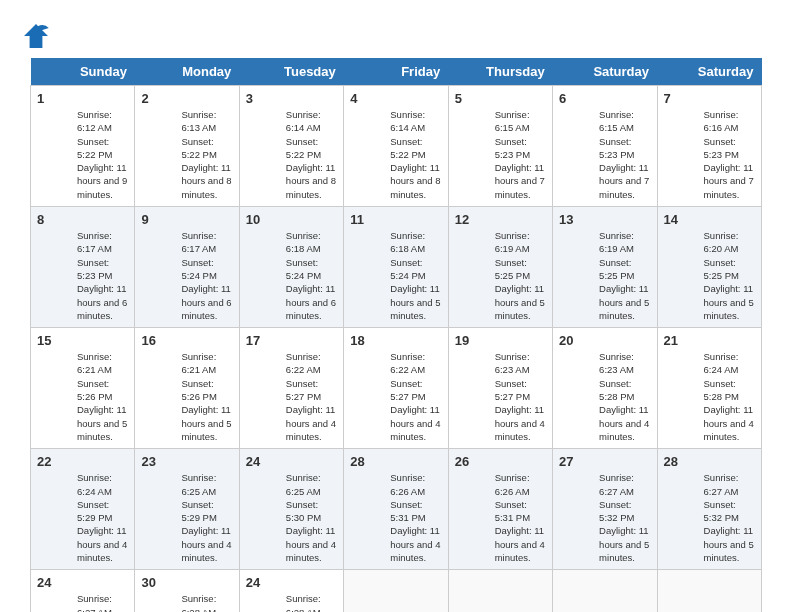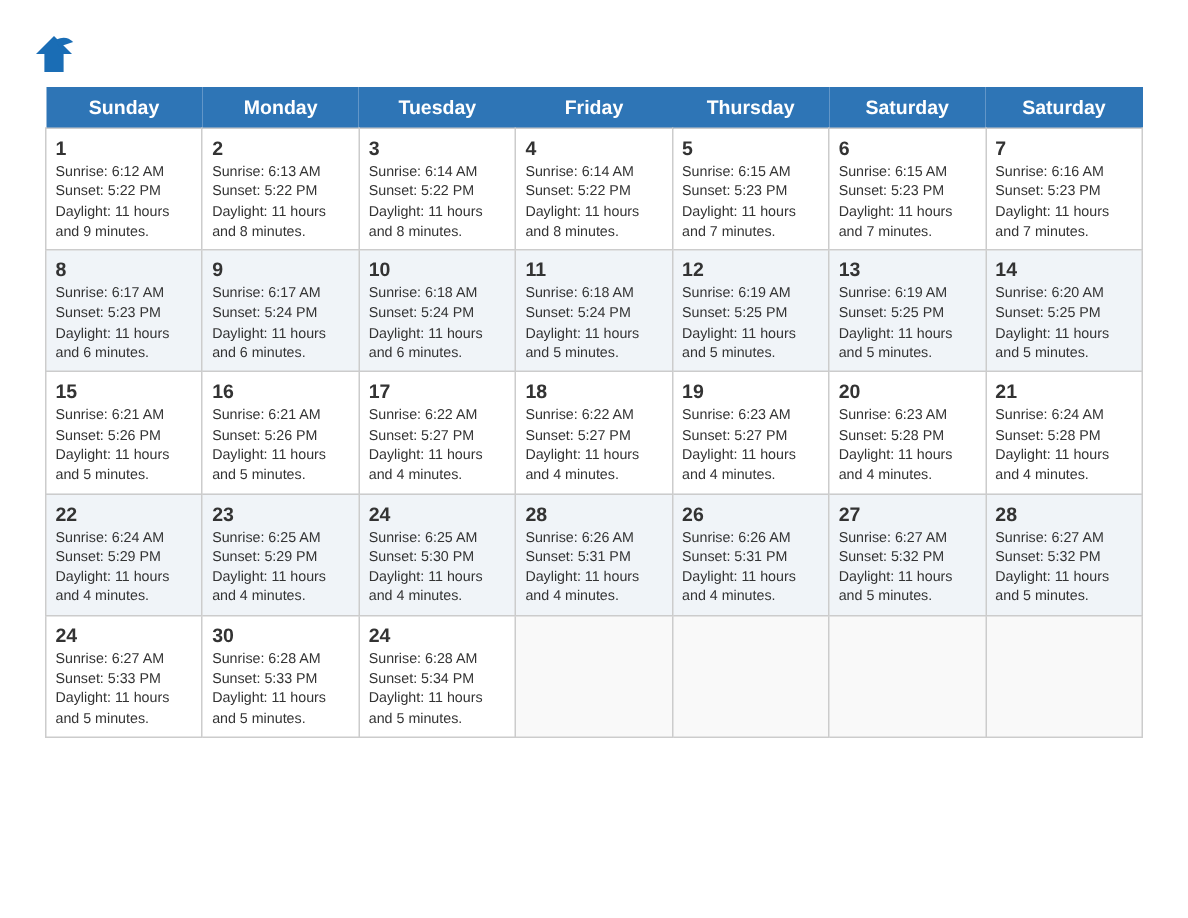--- a/index.html
+++ b/index.html
@@ -46,7 +46,7 @@
     .calendar-table th {
       background: #2e75b6;
       color: #fff;
-      text-align: center;
+      text-align: right;
       padding: 6px 8px;
       font-size: 13px;
       font-weight: bold;

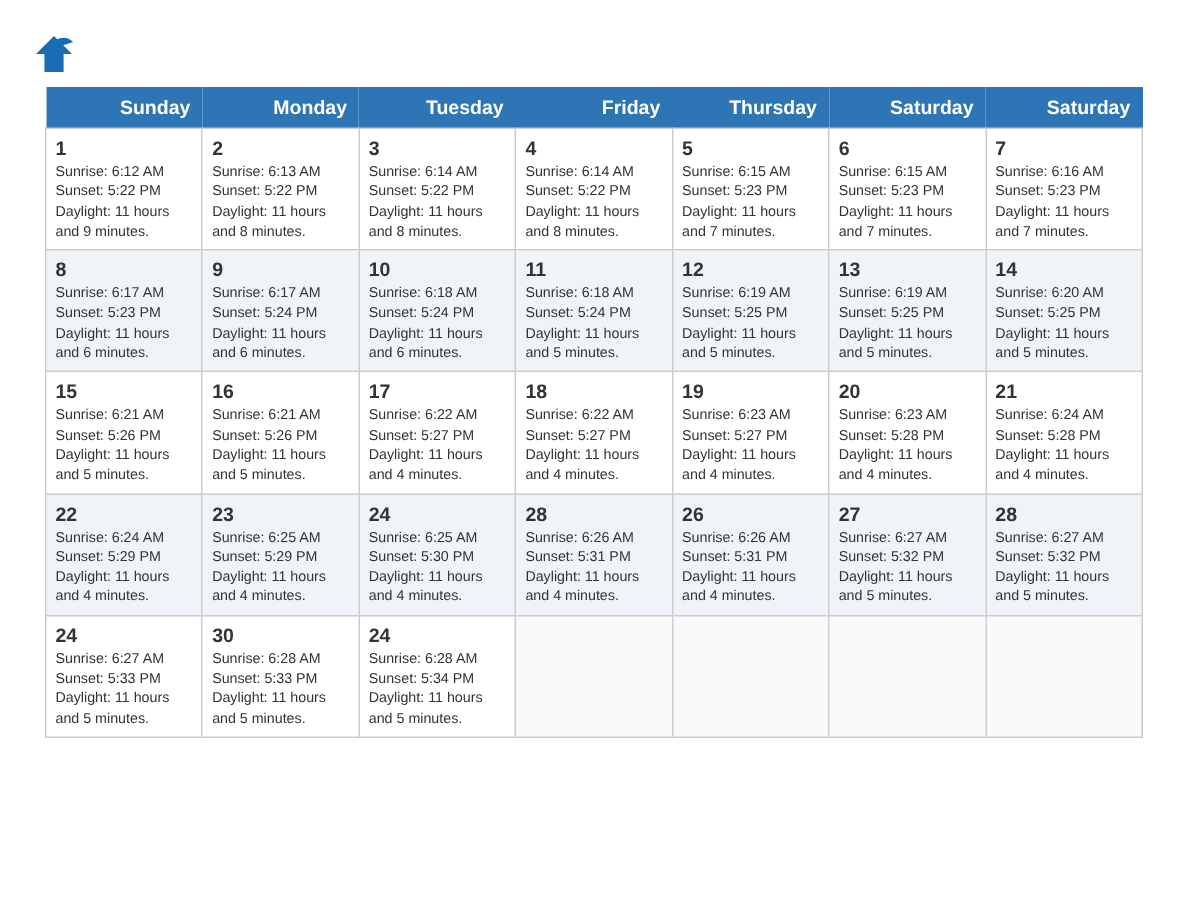--- a/index.html
+++ b/index.html
@@ -74,6 +74,7 @@
       font-size: 9.5px;
       line-height: 1.4;
       color: #333;
+      margin-left: 40px;
     }
     .empty-cell {
       background: #f9f9f9 !important;

